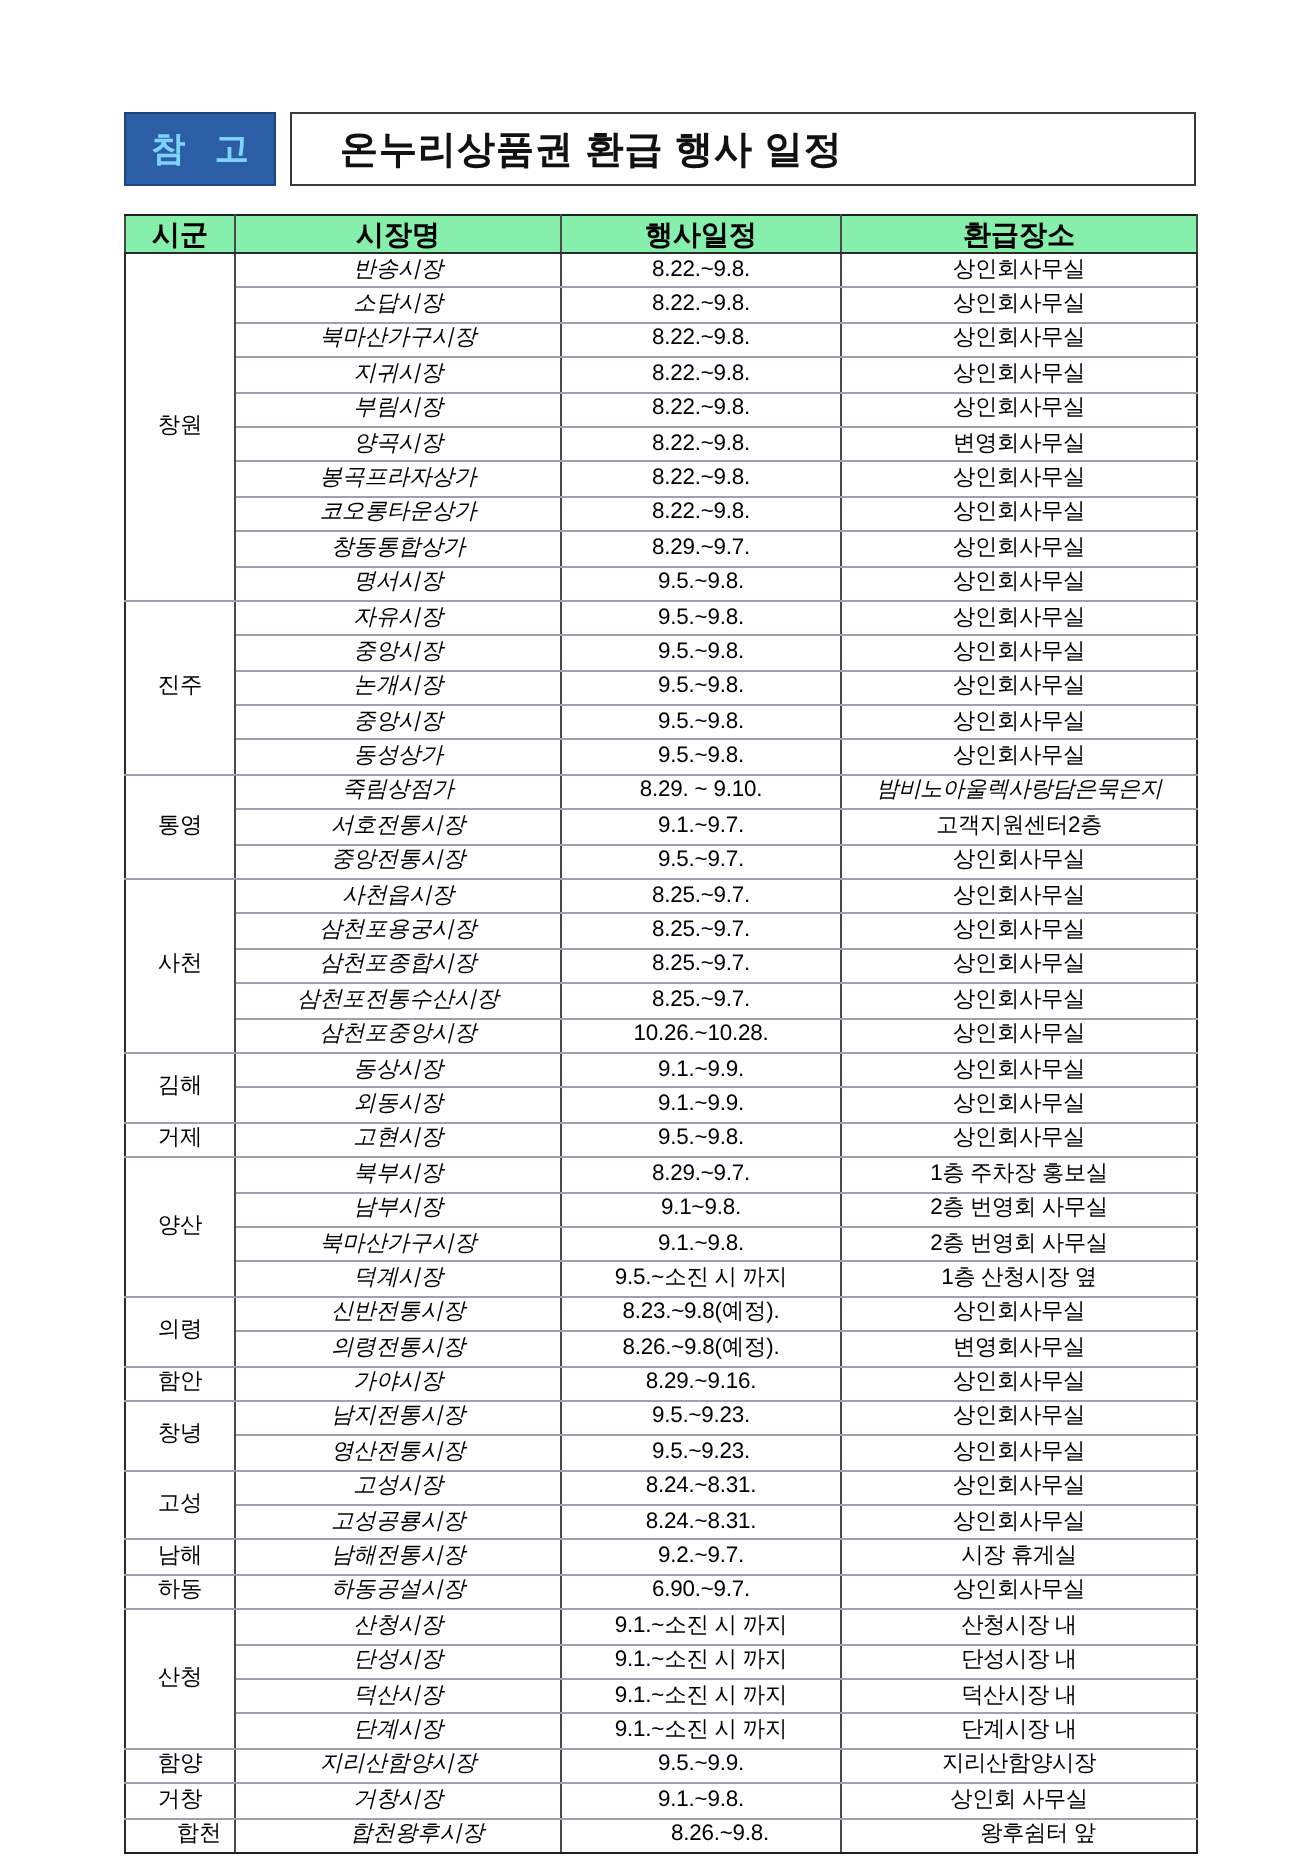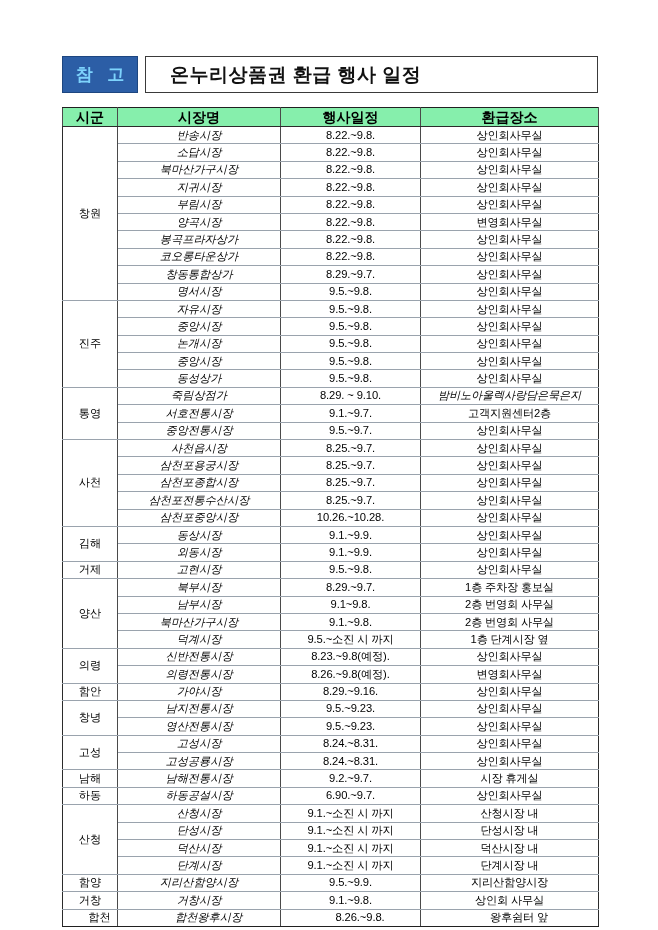--- a/index.html
+++ b/index.html
@@ -317,7 +317,7 @@
           <tr>
             <td class="market">덕계시장</td>
             <td class="period">9.5.~소진 시 까지</td>
-            <td class="place">1층 단계시장 옆</td>
+            <td class="place">1층 산청시장 옆</td>
           </tr>
           <tr class="group-start">
             <td class="region" rowspan="2">의령</td>

